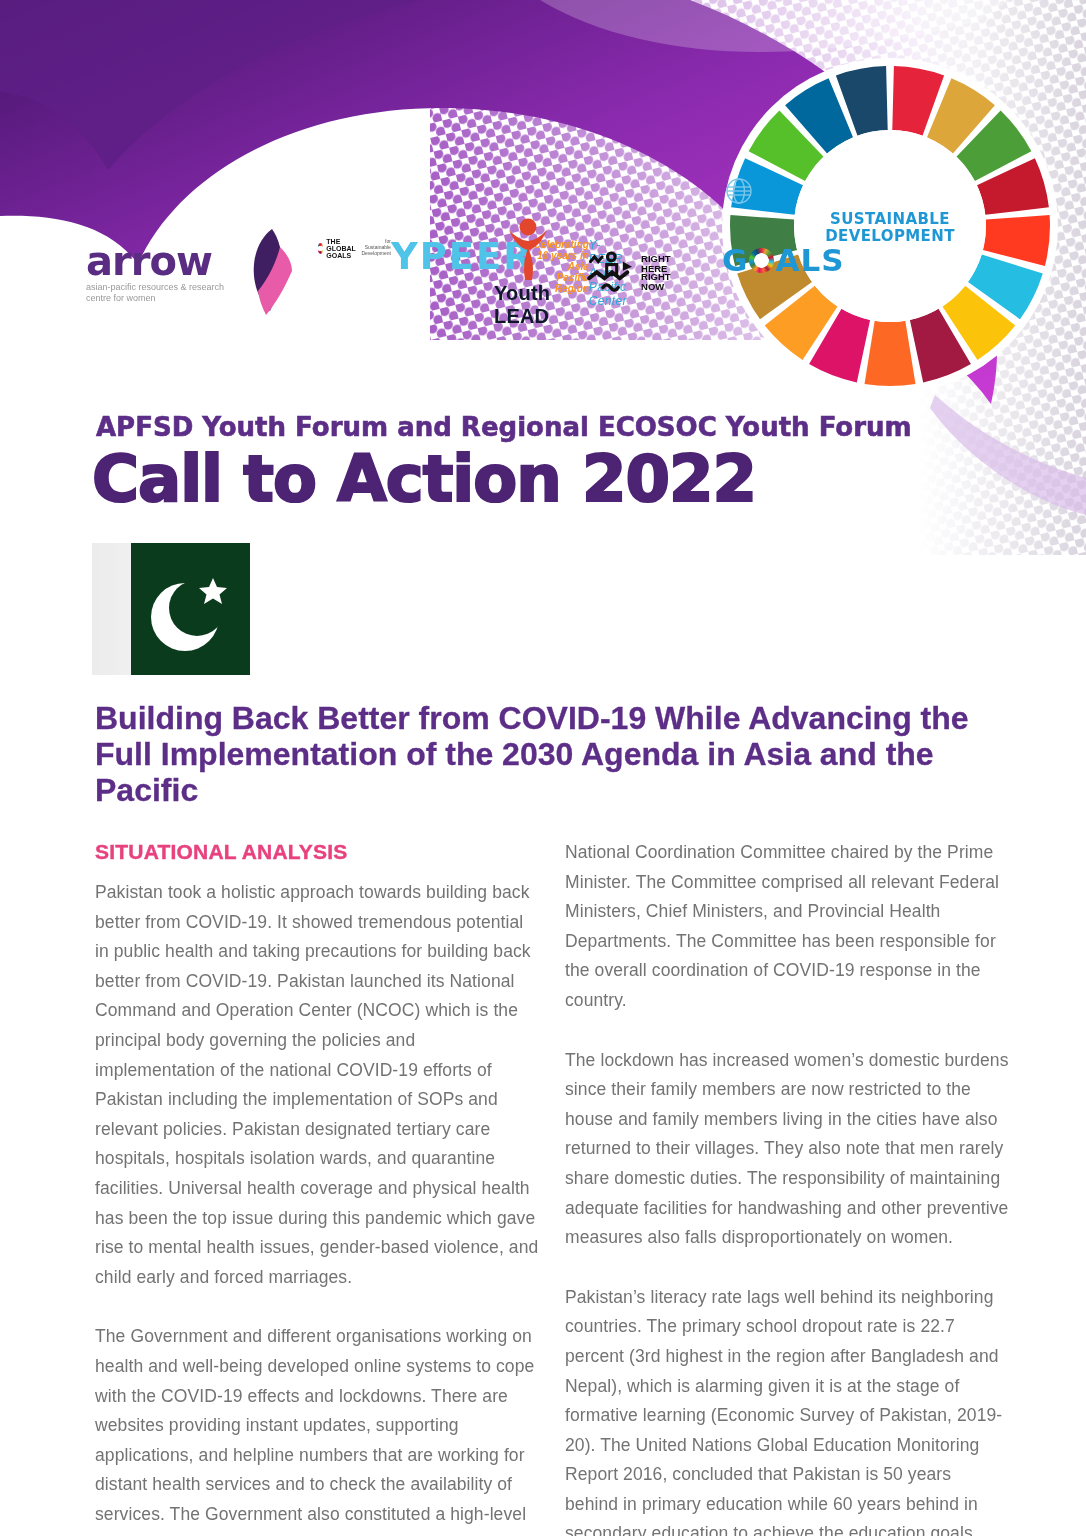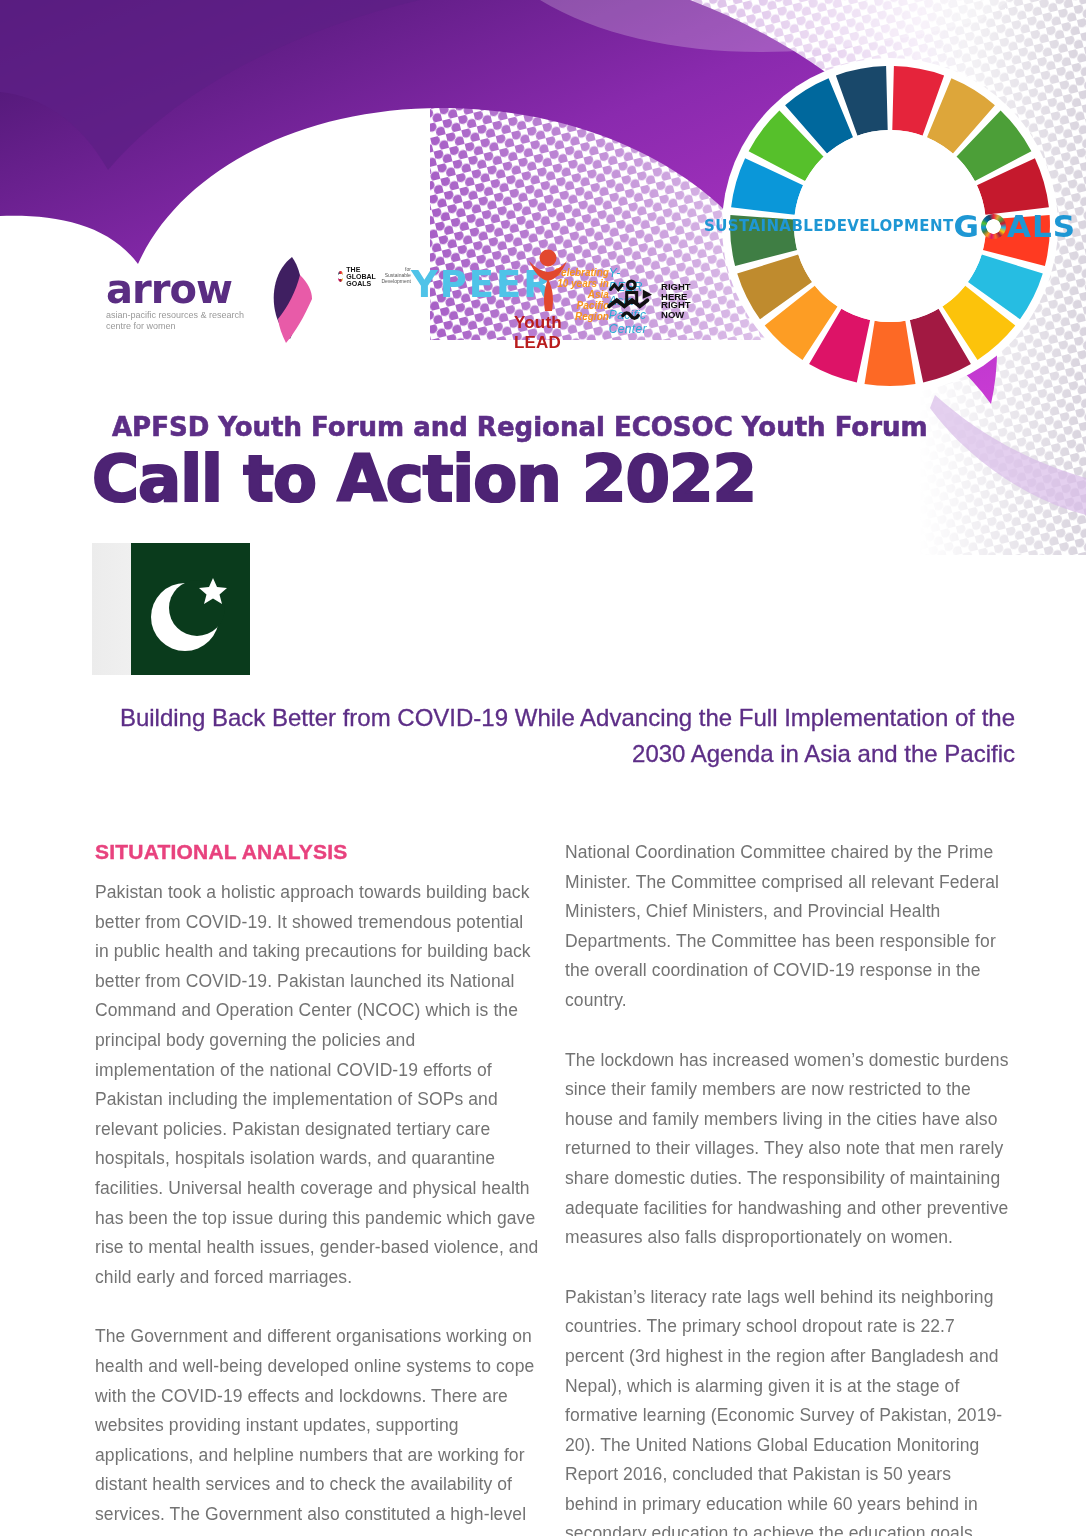--- a/index.html
+++ b/index.html
@@ -11,7 +11,7 @@
 
   
   .sdg{position:absolute;left:722px;top:58px;width:336px;height:336px;}
-  .sdg-center{position:absolute;inset:0;display:flex;flex-direction:row;align-items:center;
+  .sdg-center{position:absolute;inset:0;display:flex;flex-direction:column;
               justify-content:center;text-align:center;pointer-events:none;}
   .sdg-t1,.sdg-t2{color:#1E97D4;font-weight:bold;font-size:15px;line-height:17px;letter-spacing:.4px;
                   font-family:"DejaVu Sans","Liberation Sans",sans-serif;}

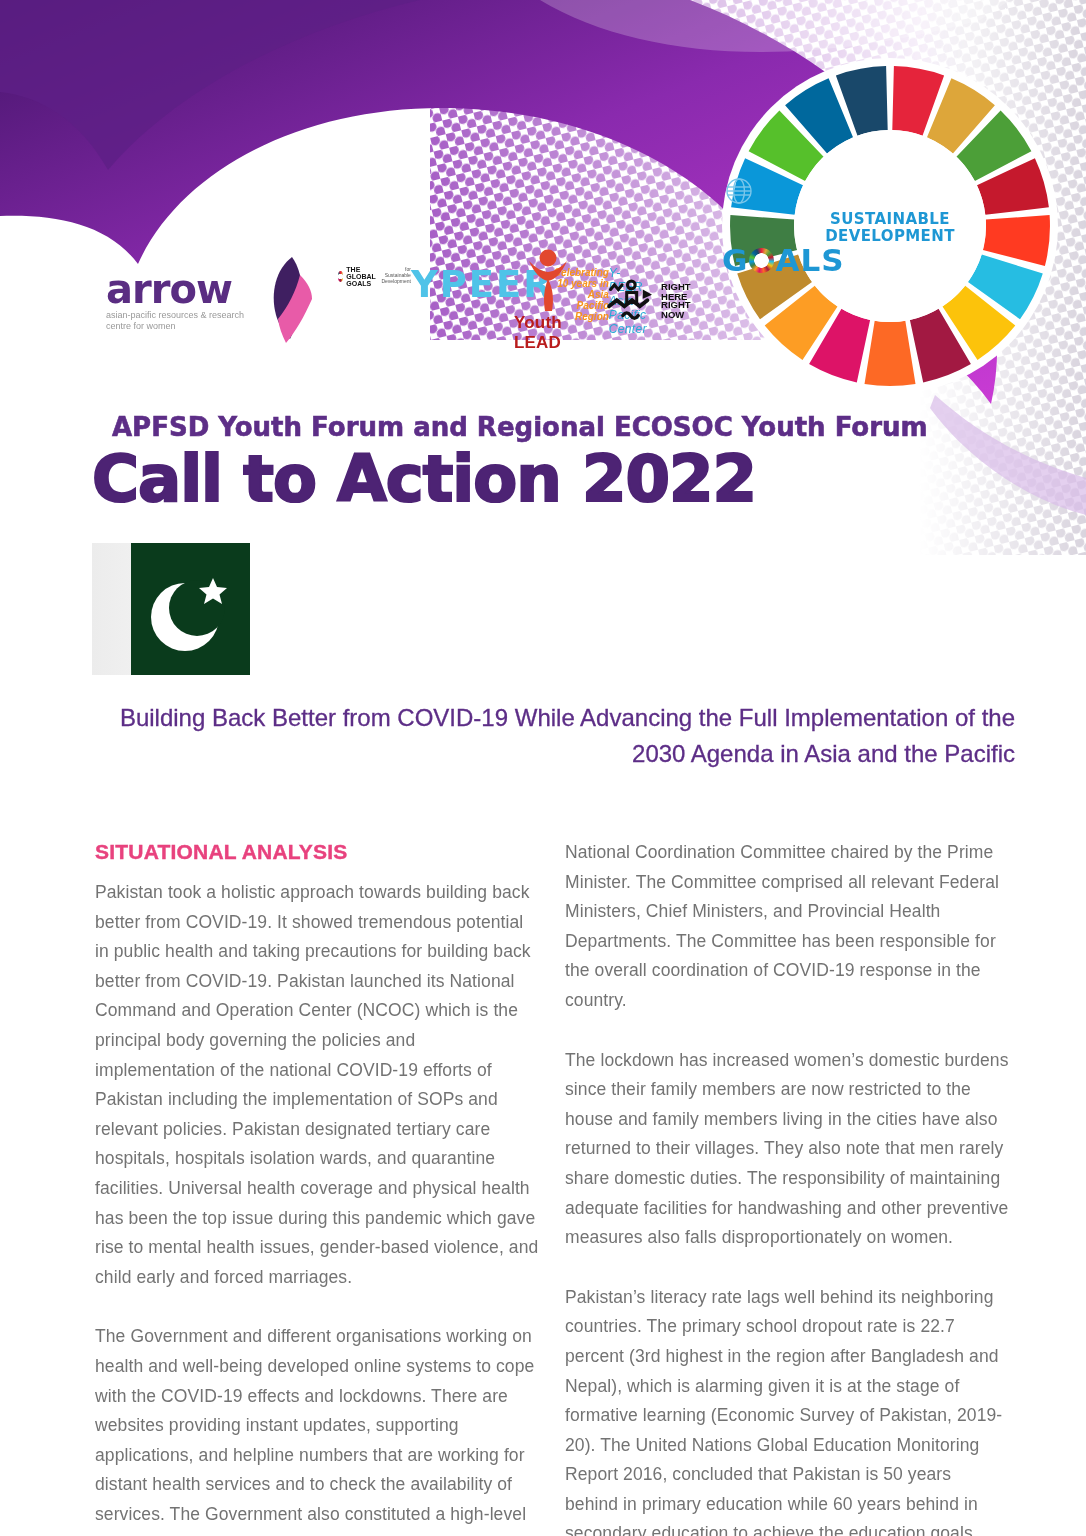--- a/index.html
+++ b/index.html
@@ -24,8 +24,8 @@
   .un-globe{margin-bottom:4px;}
 
   
-  .logos{position:absolute;left:86px;top:249px;width:600px;height:104px;display:flex;
-         align-items:center;gap:24px;margin-left:20px;}
+  .logos{position:absolute;left:86px;top:221px;width:600px;height:104px;display:flex;
+         align-items:center;gap:24px;}
   .logo{display:flex;align-items:center;}
   .arrow-logo{gap:6px;}
   .arrow-word{font-family:"DejaVu Sans","Liberation Sans",sans-serif;font-size:40px;font-weight:bold;

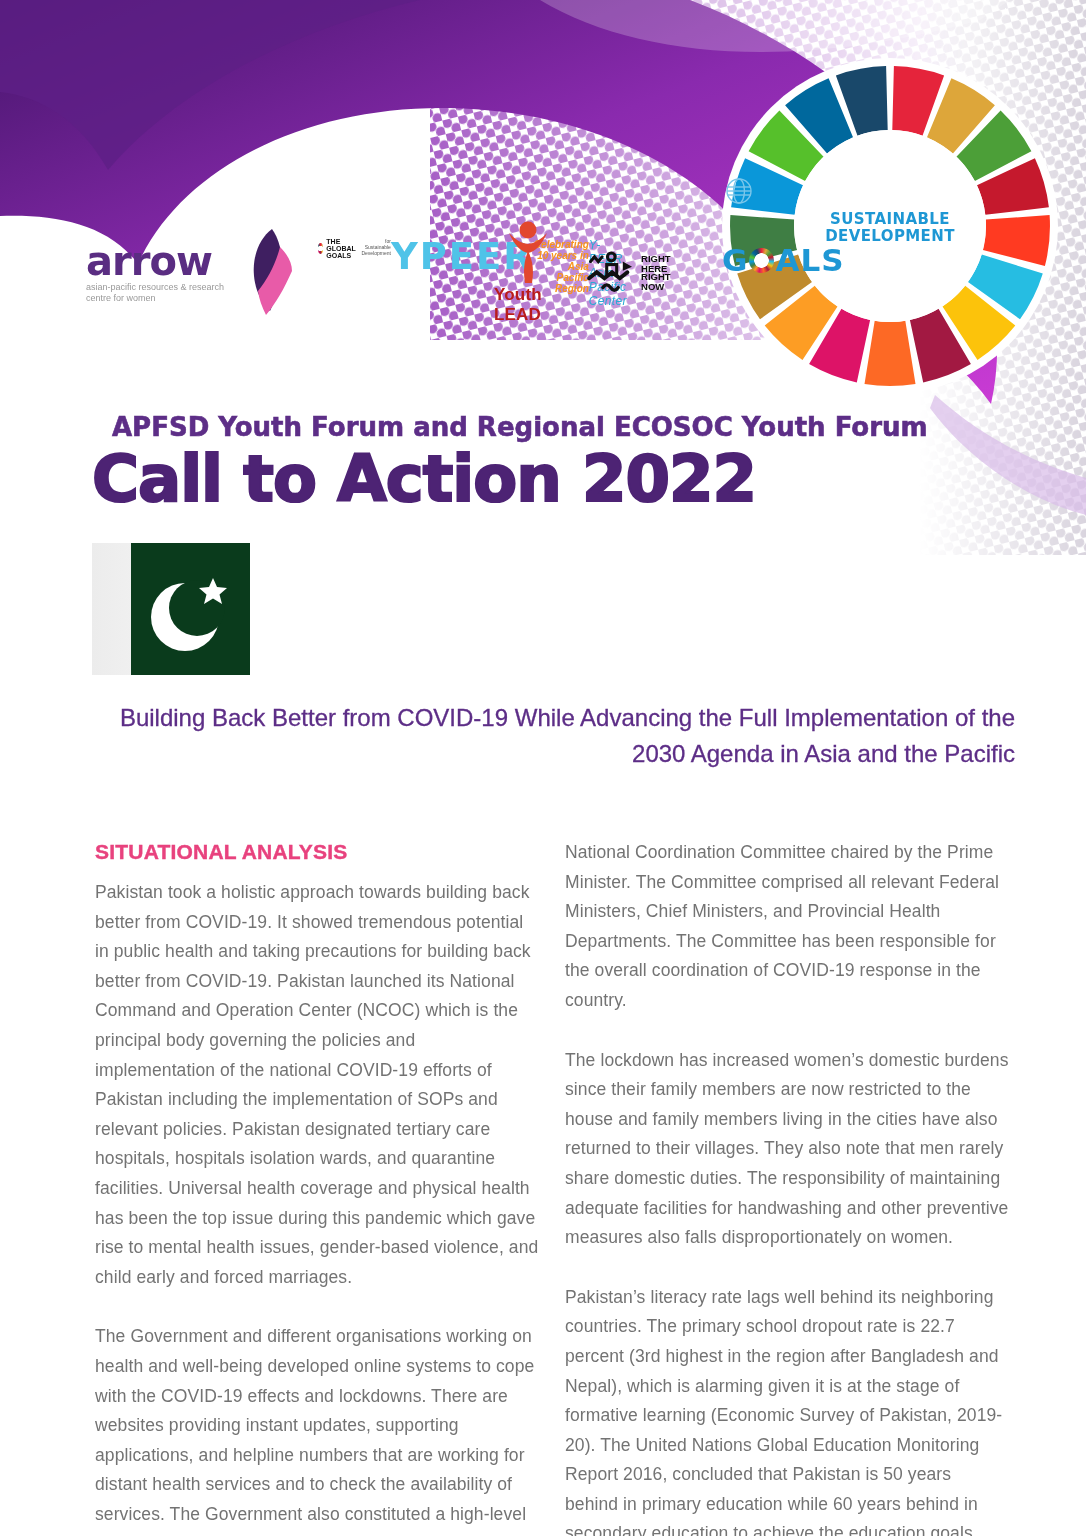--- a/index.html
+++ b/index.html
@@ -44,7 +44,7 @@
   .ypeer-rule{height:2px;background:#29ABD6;margin:2px 0 3px;}
   .ypeer-sub{font-size:12px;font-weight:normal;font-style:italic;color:#29ABD6;letter-spacing:.3px;}
   .yl-logo{flex-direction:column;gap:2px;}
-  .yl-text{font-size:17px;font-weight:bold;color:#b91c1c;letter-spacing:.2px;}
+  .yl-text{font-size:20px;font-weight:bold;color:#0f172a;letter-spacing:.2px;}
   .rhrn-logo{flex-direction:row;gap:4px;}
   .rhrn-text{font-size:9.5px;font-weight:bold;color:#111;line-height:8.5px;letter-spacing:0;text-align:left;
              transform:scaleY(1.05);}

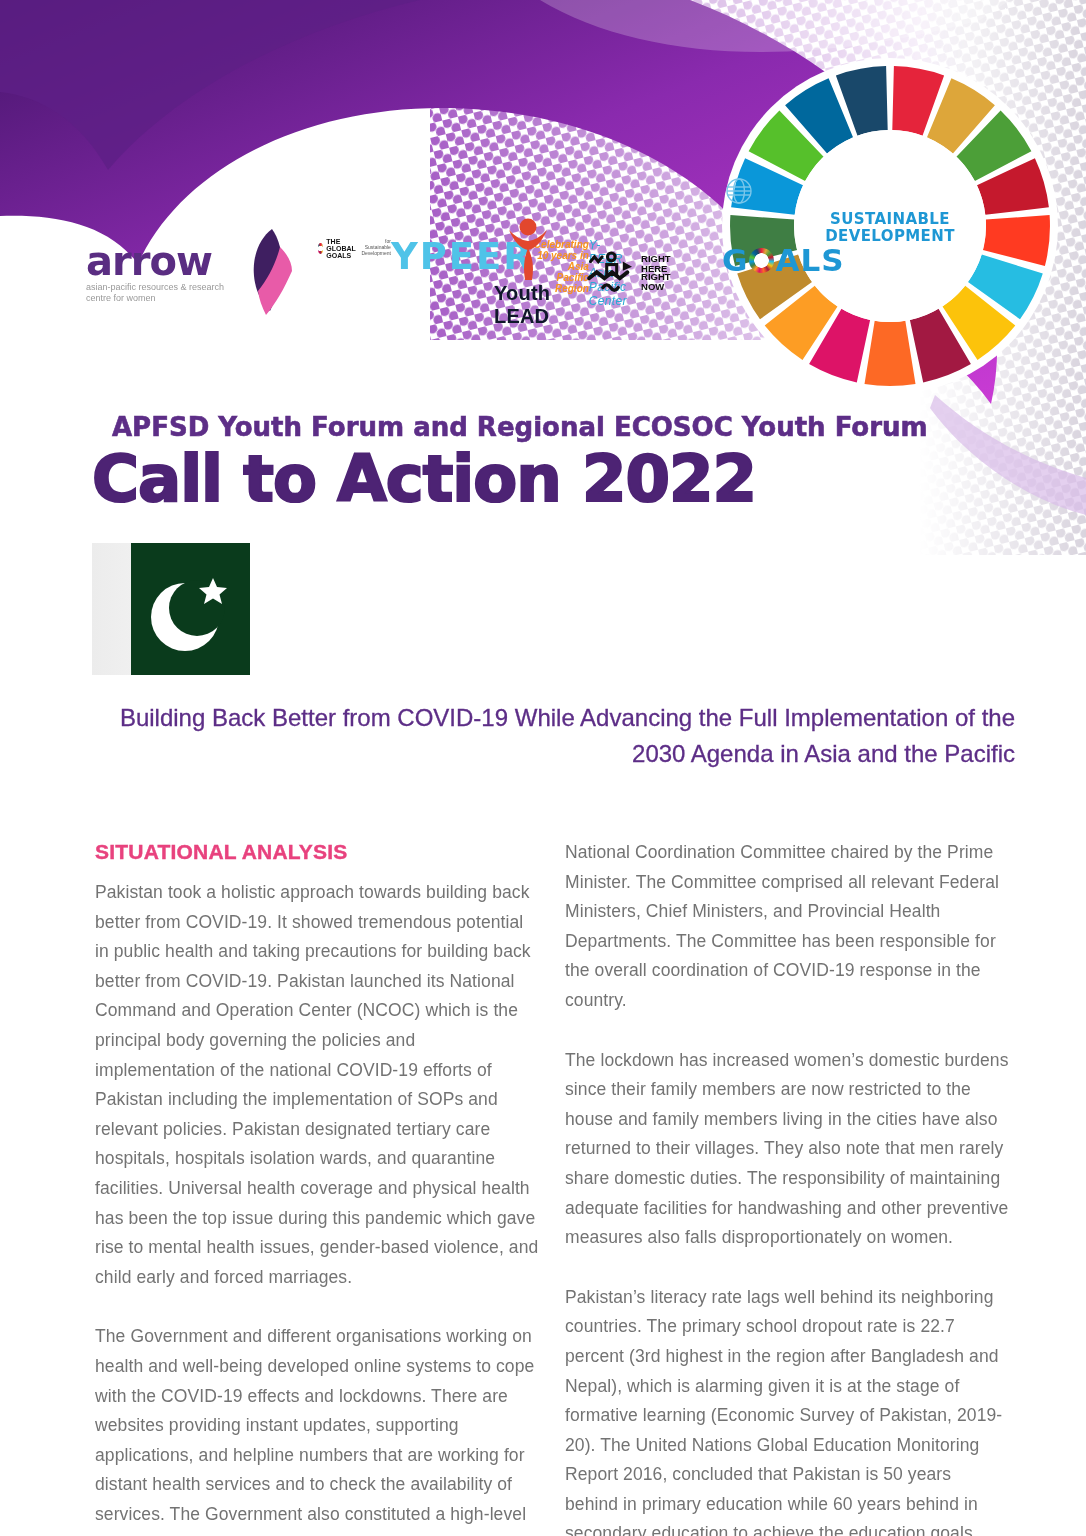--- a/index.html
+++ b/index.html
@@ -50,7 +50,7 @@
              transform:scaleY(1.05);}
 
   
-  .kicker{position:absolute;left:112px;top:412px;font-family:"DejaVu Sans","Liberation Sans",sans-serif;
+  .kicker{position:absolute;left:96px;top:412px;font-family:"DejaVu Sans","Liberation Sans",sans-serif;
           font-size:26px;font-weight:bold;color:#5D2E87;-webkit-text-stroke:.6px #5D2E87;letter-spacing:0;}
   .title{position:absolute;left:92px;top:444px;margin:0;font-family:"DejaVu Sans","Liberation Sans",sans-serif;
          font-size:64px;font-weight:bold;color:#4D2374;-webkit-text-stroke:2.2px #4D2374;letter-spacing:-1px;

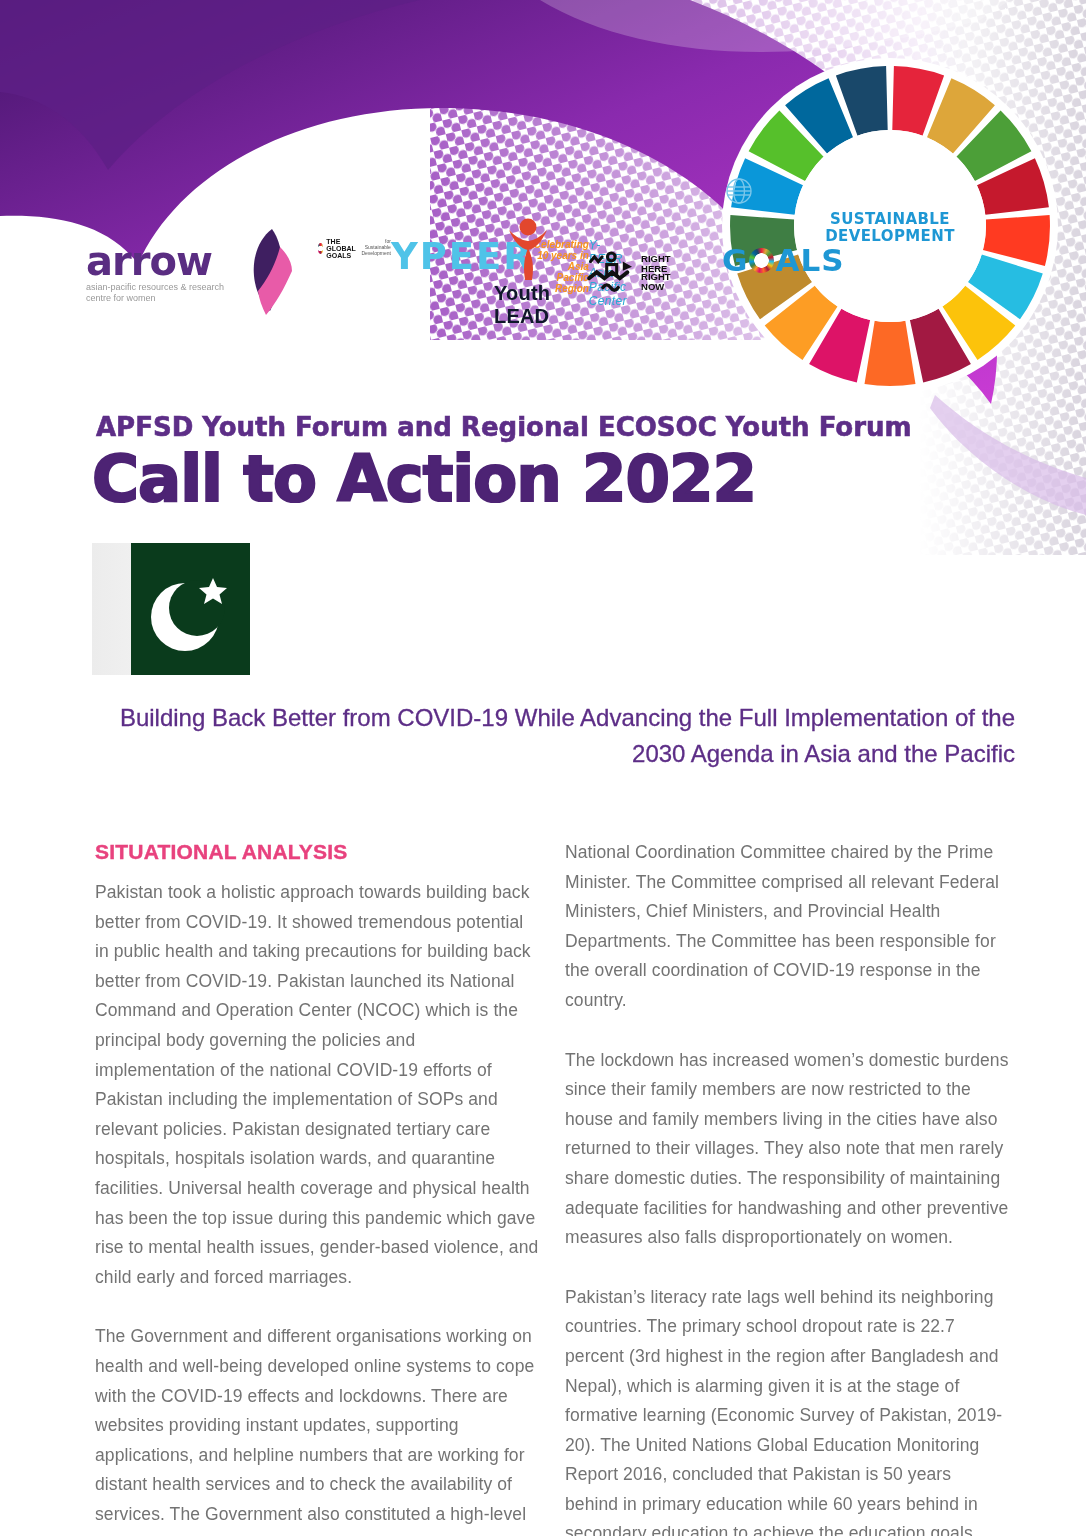--- a/index.html
+++ b/index.html
@@ -57,8 +57,8 @@
          line-height:70px;}
   .country-row{position:absolute;left:92px;top:543px;display:flex;gap:58px;align-items:flex-start;}
   .country{font-size:56px;font-weight:normal;color:#4A2575;letter-spacing:1px;margin-top:0;}
-  .subtitle{position:absolute;left:95px;top:700px;width:920px;font-size:24px;font-weight:normal;color:#5D2E87;
-            line-height:36px;text-align:right;-webkit-text-stroke:.3px #5D2E87;}
+  .subtitle{position:absolute;left:95px;top:700px;width:920px;font-size:32px;font-weight:bold;color:#5D2E87;
+            line-height:36px;-webkit-text-stroke:.3px #5D2E87;}
 
   
   .content{position:absolute;left:95px;top:838px;width:914px;display:flex;gap:26px;}

